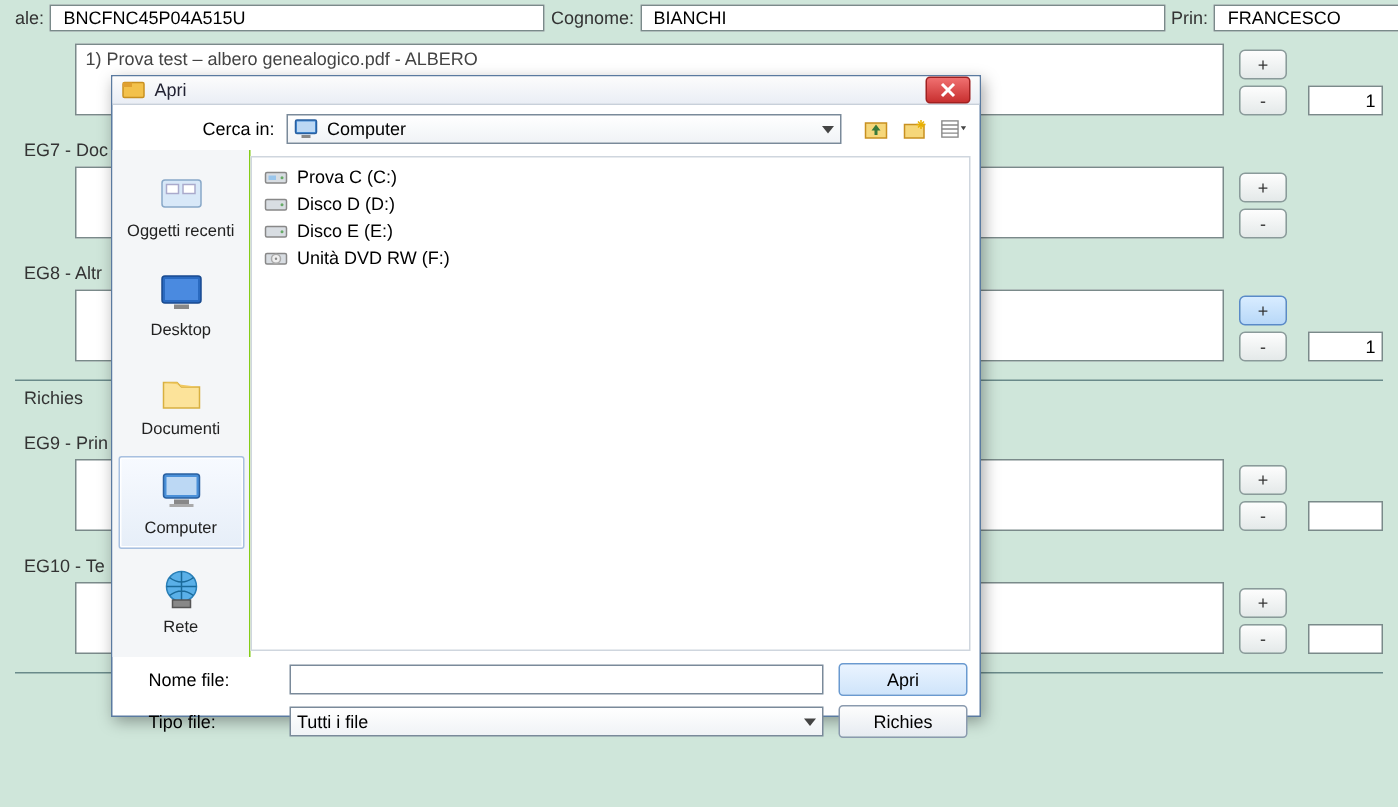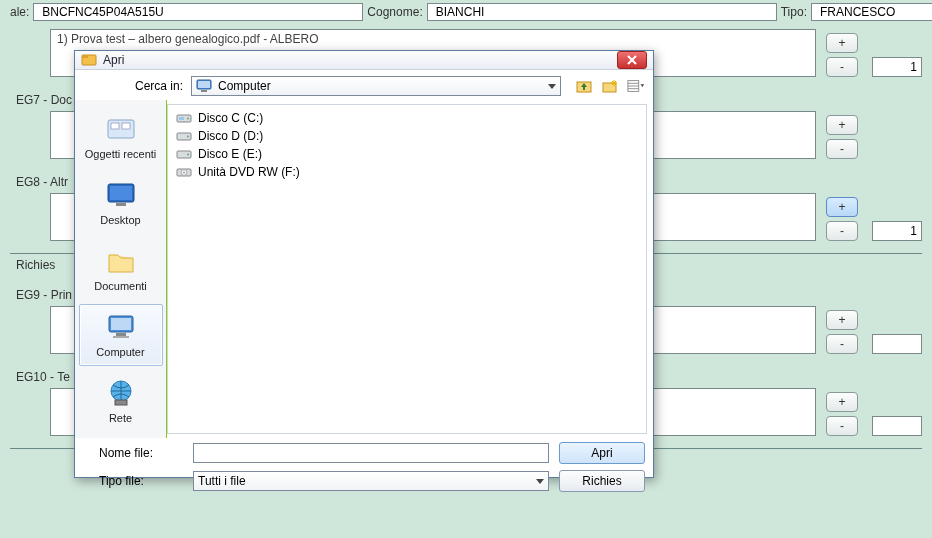--- a/index.html
+++ b/index.html
@@ -70,7 +70,7 @@
     <input style="width: 330px;" value="BNCFNC45P04A515U">
     <label>Cognome:</label>
     <input style="width: 350px;" value="BIANCHI">
-    <label>Tipo:</label>
+    <label>Prin:</label>
     <input style="flex: 1 1 0%;" value="FRANCESCO">
   </div>
 

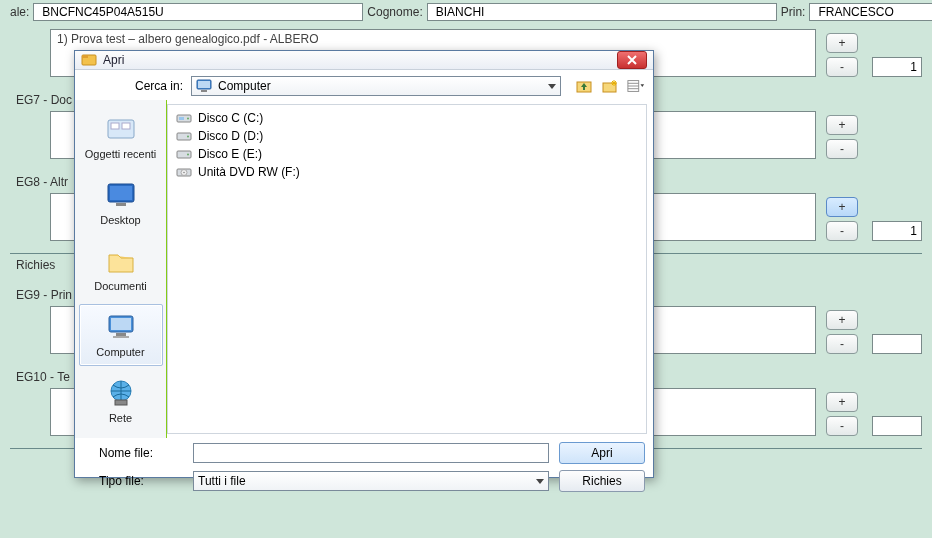--- a/index.html
+++ b/index.html
@@ -246,7 +246,7 @@
               <rect x="3" y="5" width="5" height="3" fill="#9ac6ec"></rect>
             </svg>
           </span>
-        <span>Disco C (C:)</span>
+        <span>Prova C (C:)</span>
       </div>
       <div class="file-item">
         <span>

